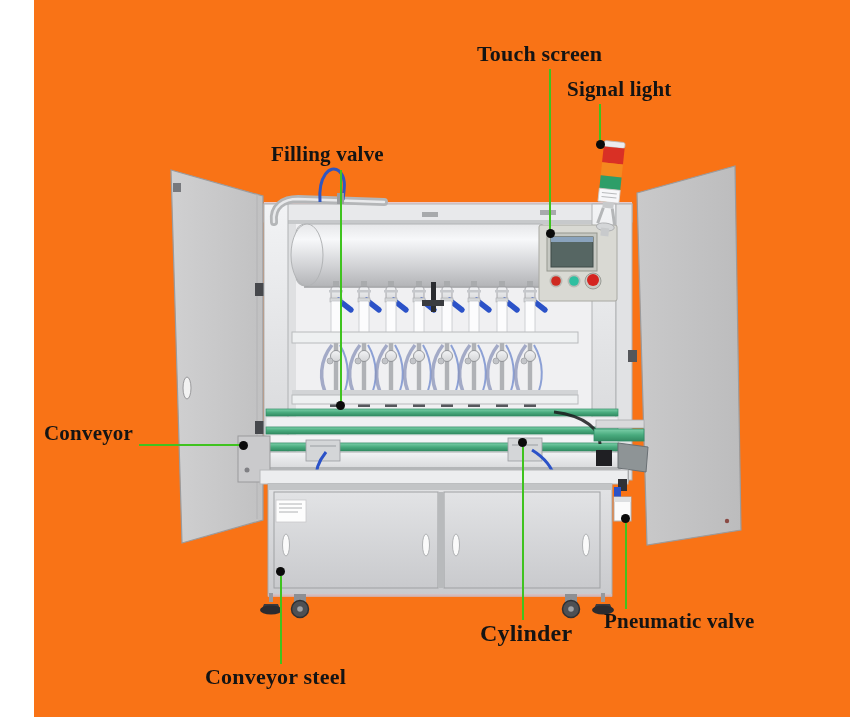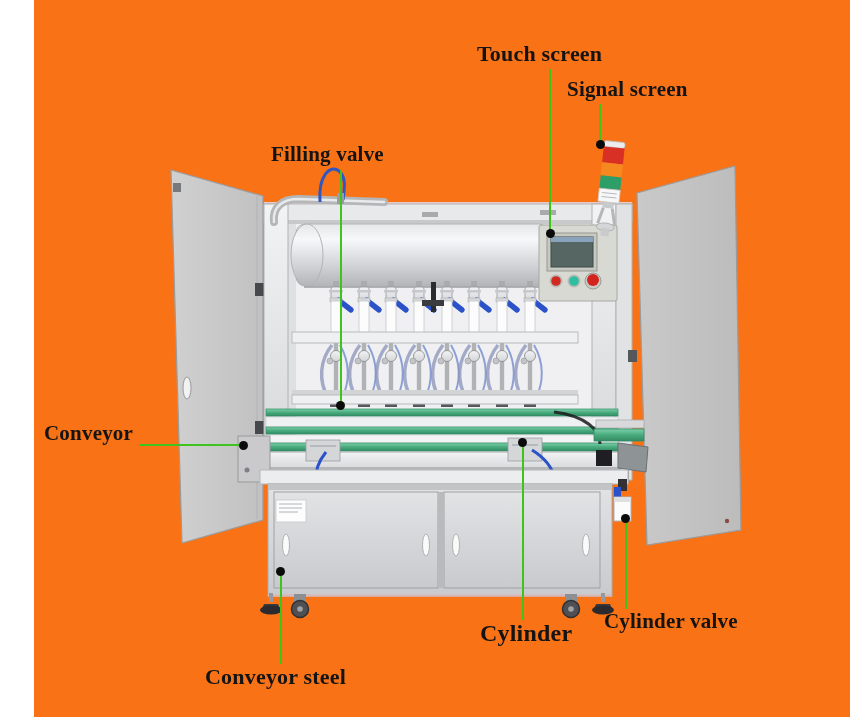--- a/index.html
+++ b/index.html
@@ -246,7 +246,7 @@
   <div class="leader v" style="left:515px; top:69px; height:163px;"></div>
   <div class="dot" style="left:512px; top:229px;"></div>
 
-  <div class="ann-label" style="left:533px; top:78px;">Signal screen</div>
+  <div class="ann-label" style="left:533px; top:78px;">Signal light</div>
   <div class="leader v" style="left:565px; top:104px; height:38px;"></div>
   <div class="dot" style="left:562px; top:140px;"></div>
 

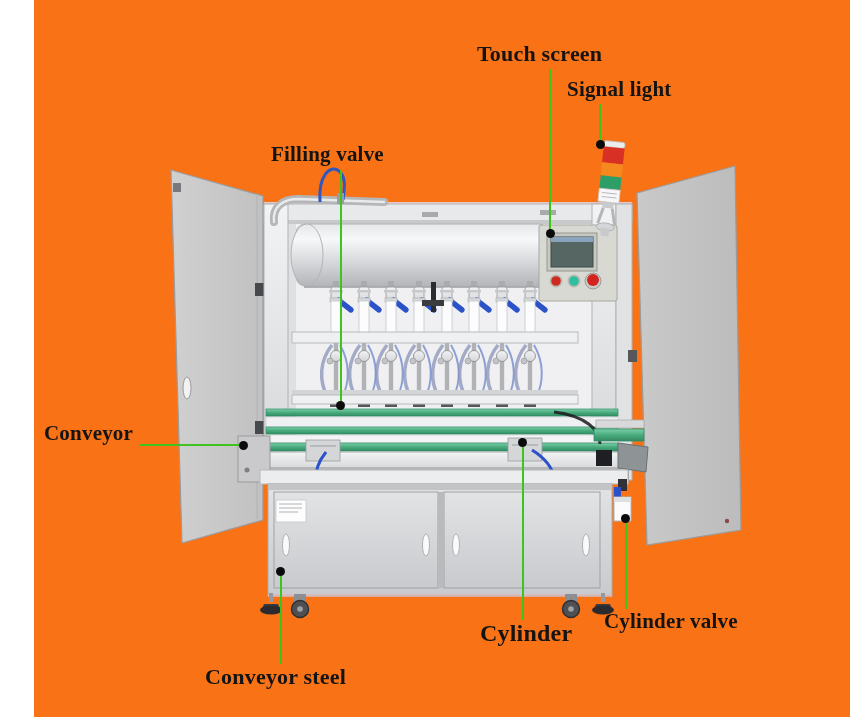--- a/index.html
+++ b/index.html
@@ -262,7 +262,7 @@
   <div class="leader v" style="left:488px; top:447px; height:173px;"></div>
   <div class="dot" style="left:484px; top:438px;"></div>
 
-  <div class="ann-label" style="left:570px; top:610px;">Cylinder valve</div>
+  <div class="ann-label" style="left:570px; top:610px;">Pneumatic valve</div>
   <div class="leader v" style="left:591px; top:523px; height:86px;"></div>
   <div class="dot" style="left:587px; top:514px;"></div>
 

